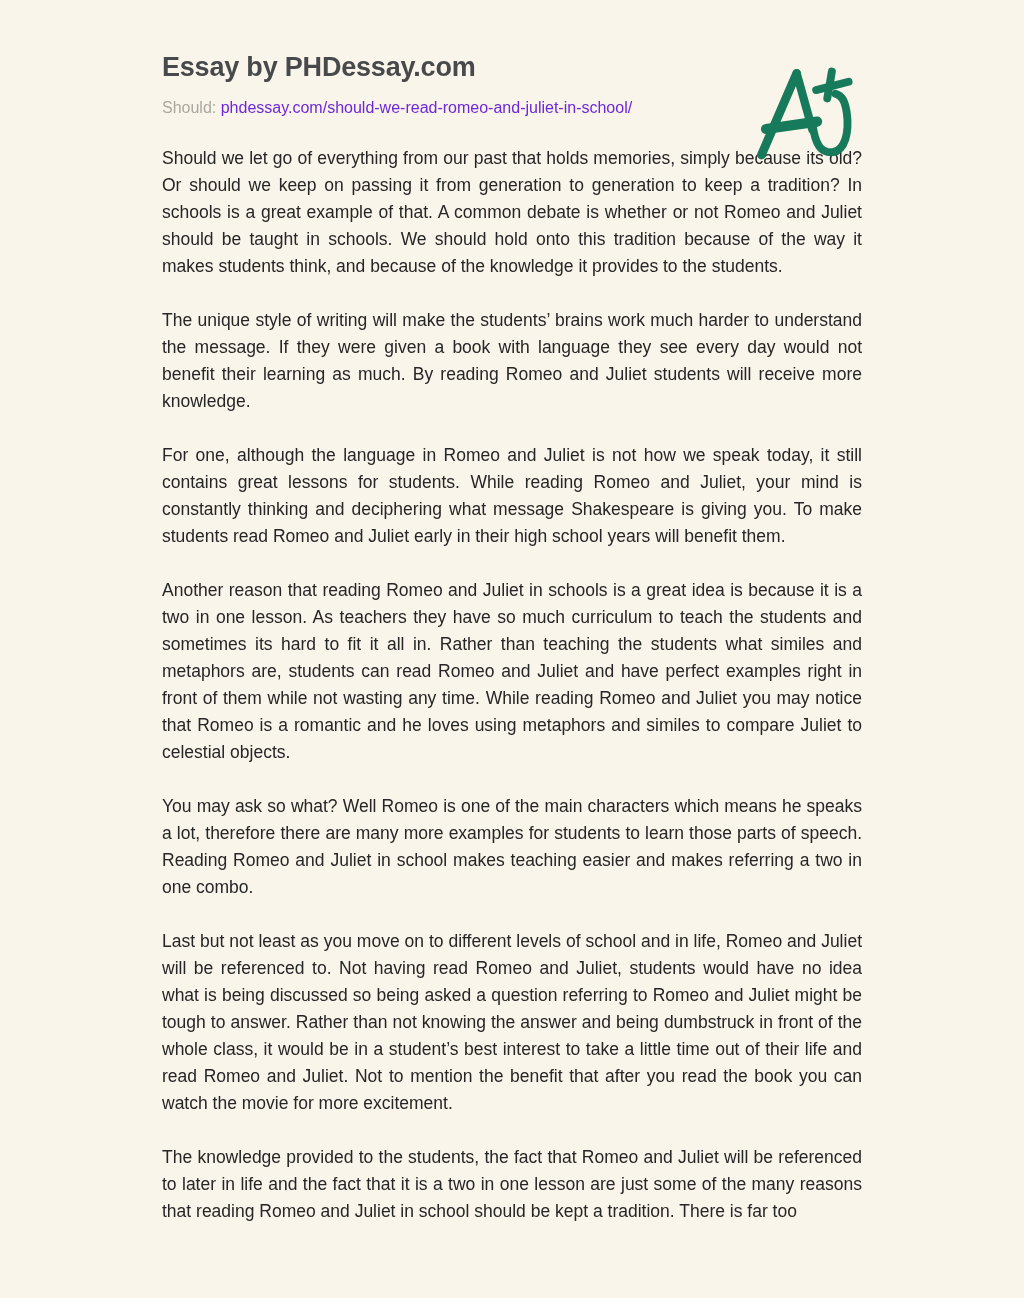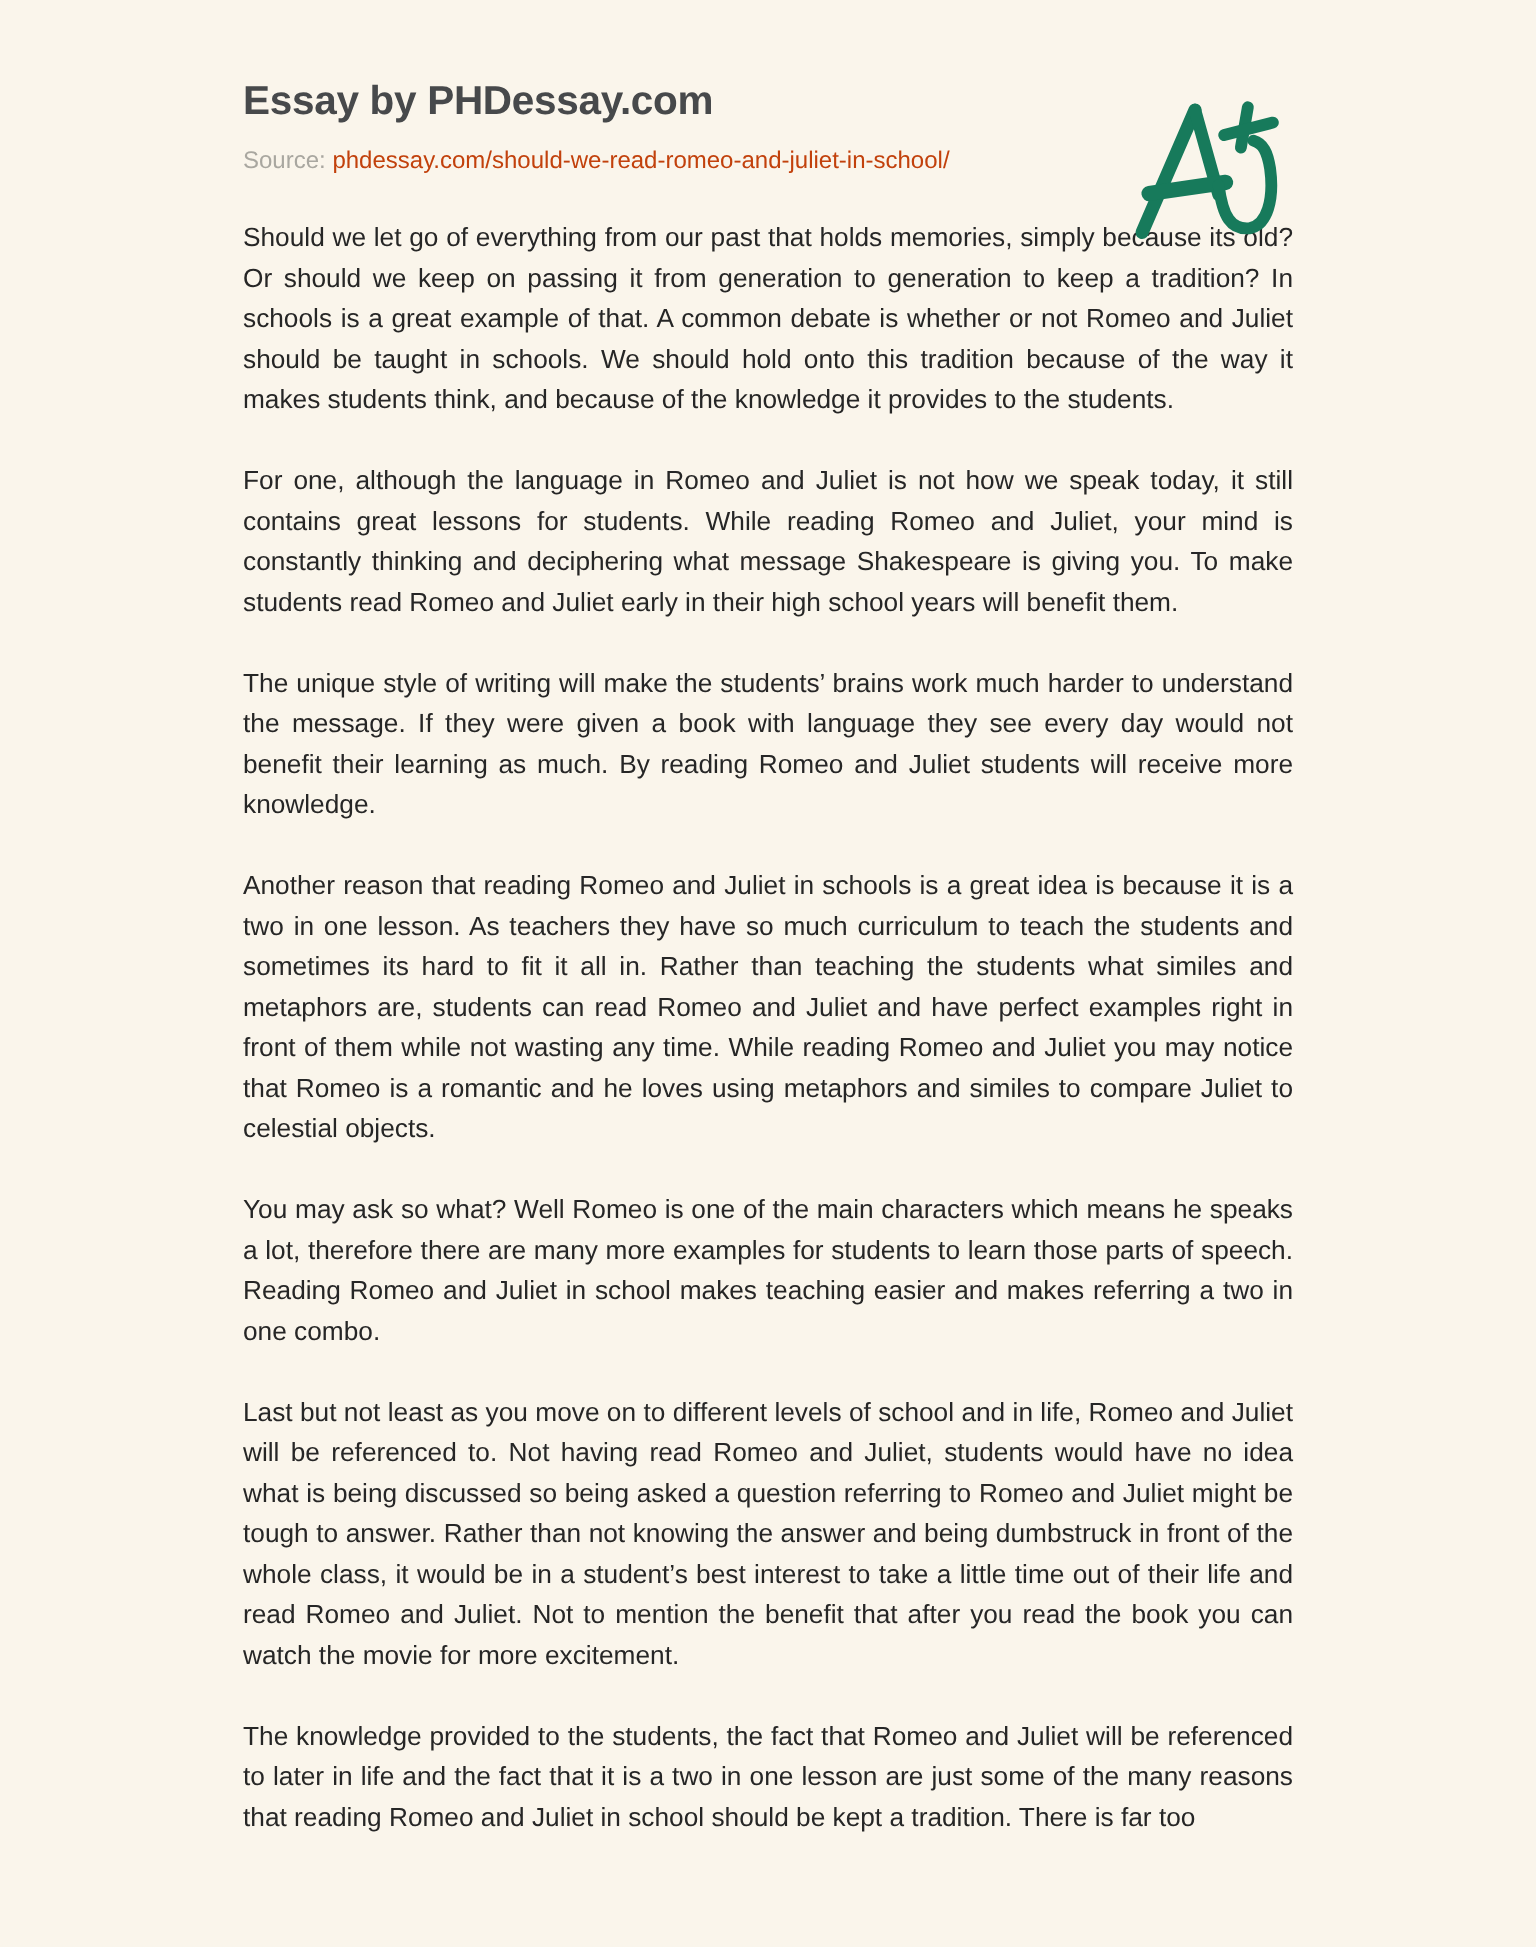--- a/index.html
+++ b/index.html
@@ -85,7 +85,7 @@
     <div class="byline">Essay by PHDessay.com</div>
 
     <div class="source-row">
-      <span class="source-label">Source:</span>
+      <span class="source-label">Should:</span>
       <a href="#" class="source-link">phdessay.com/should-we-read-romeo-and-juliet-in-school/</a>
     </div>
 

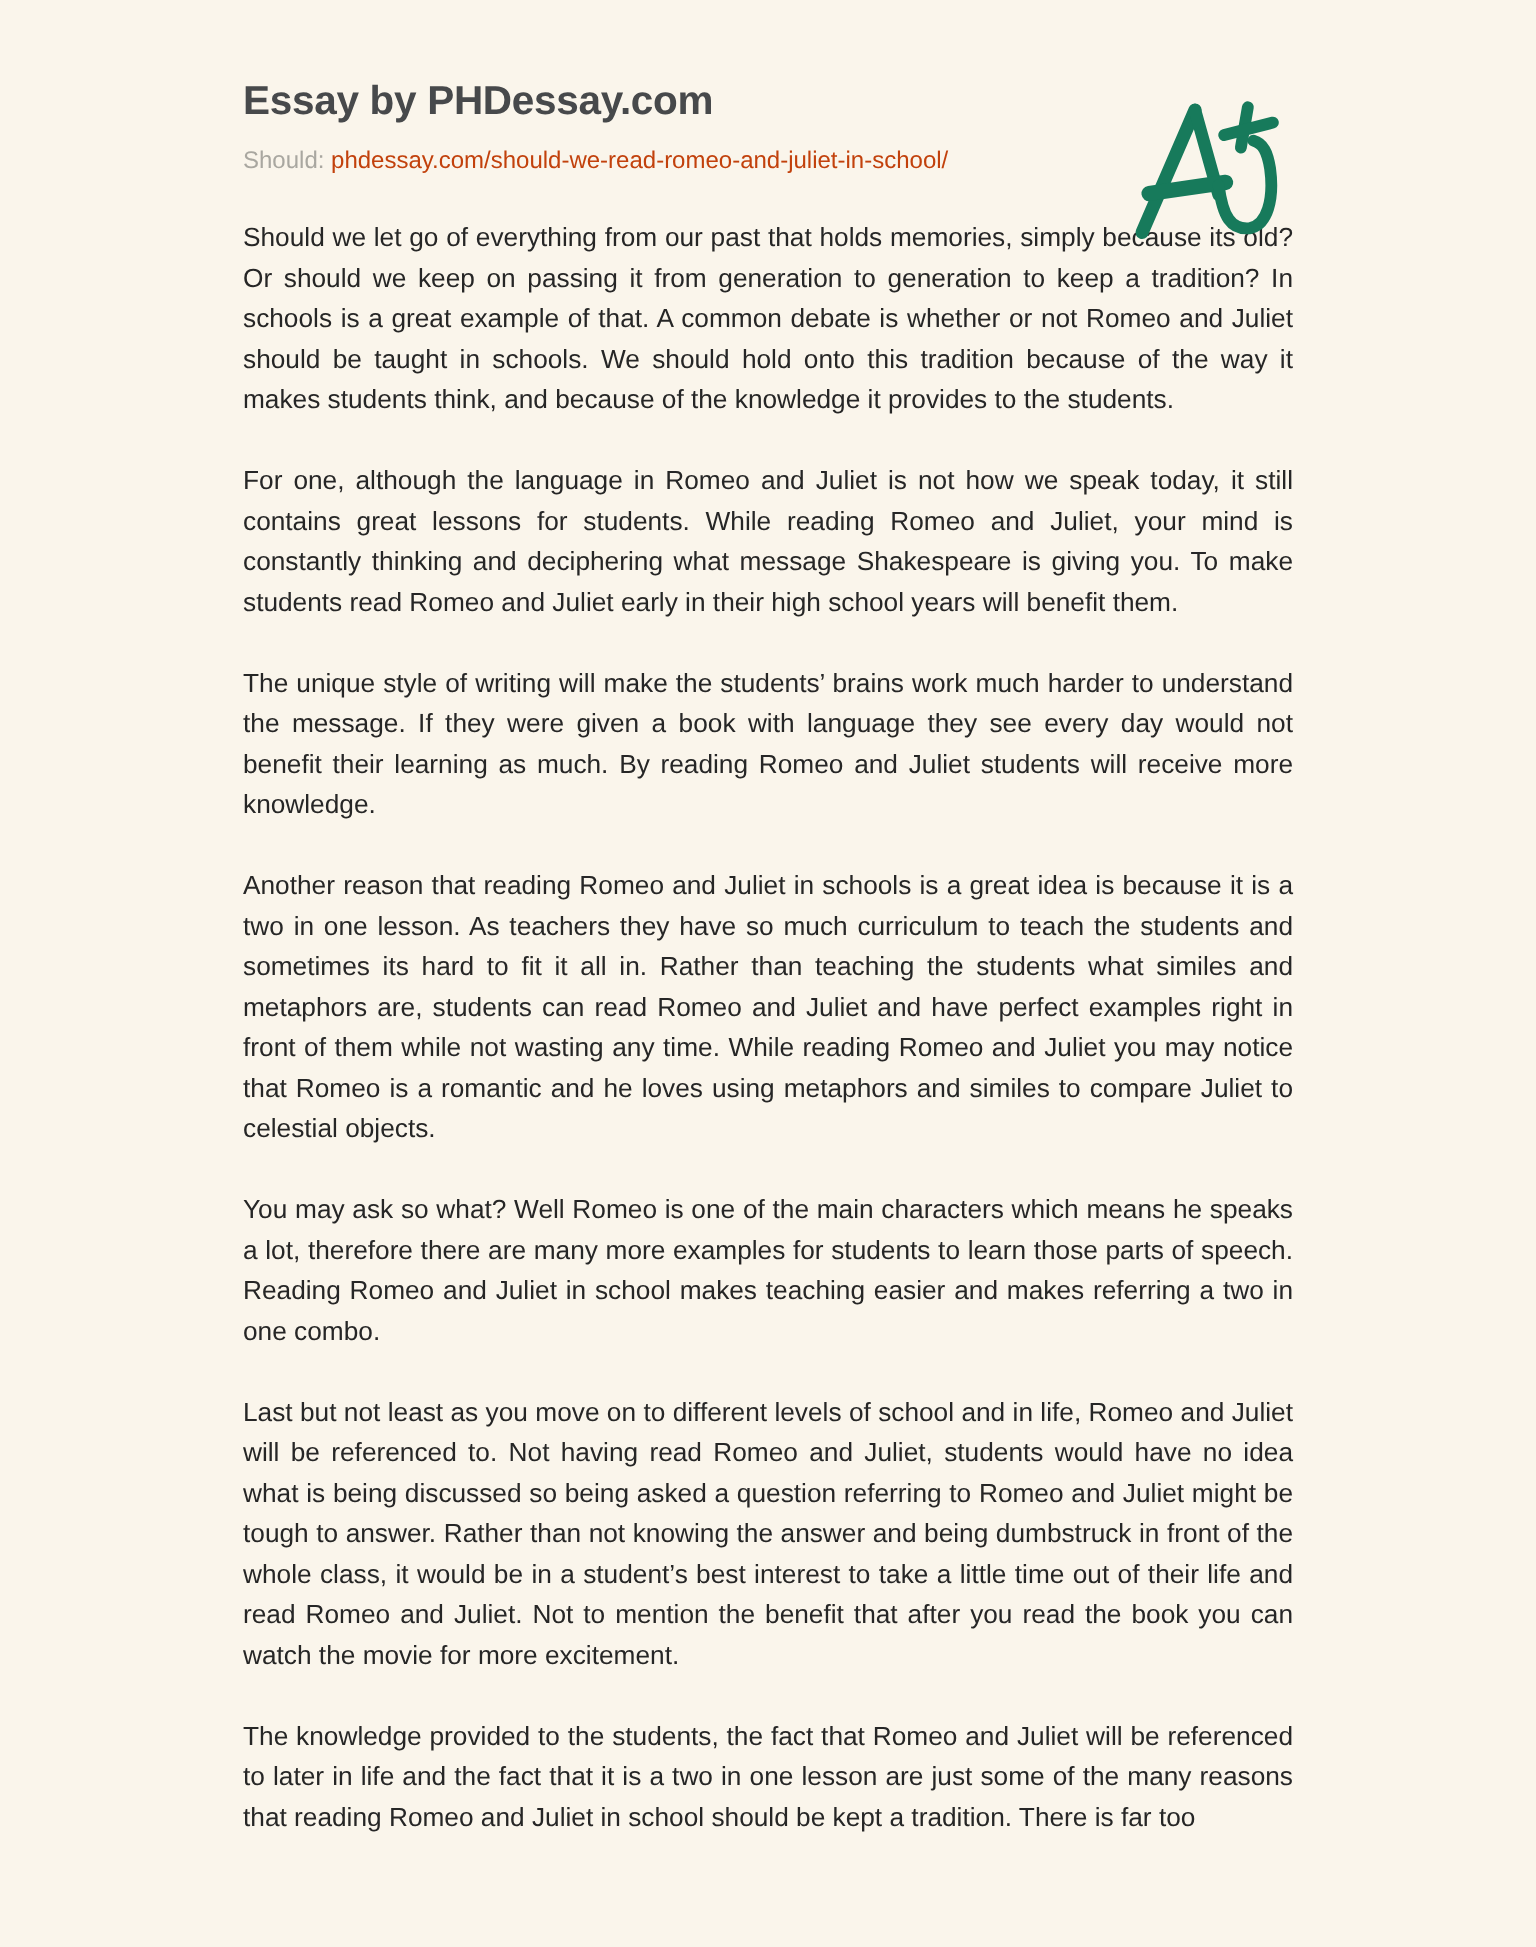--- a/index.html
+++ b/index.html
@@ -32,7 +32,7 @@
   }
   .source-label { color: #a9a7a0; }
   .source-link {
-    color: #c2410c;
+    color: #6d28d9;
     text-decoration: none;
   }
 

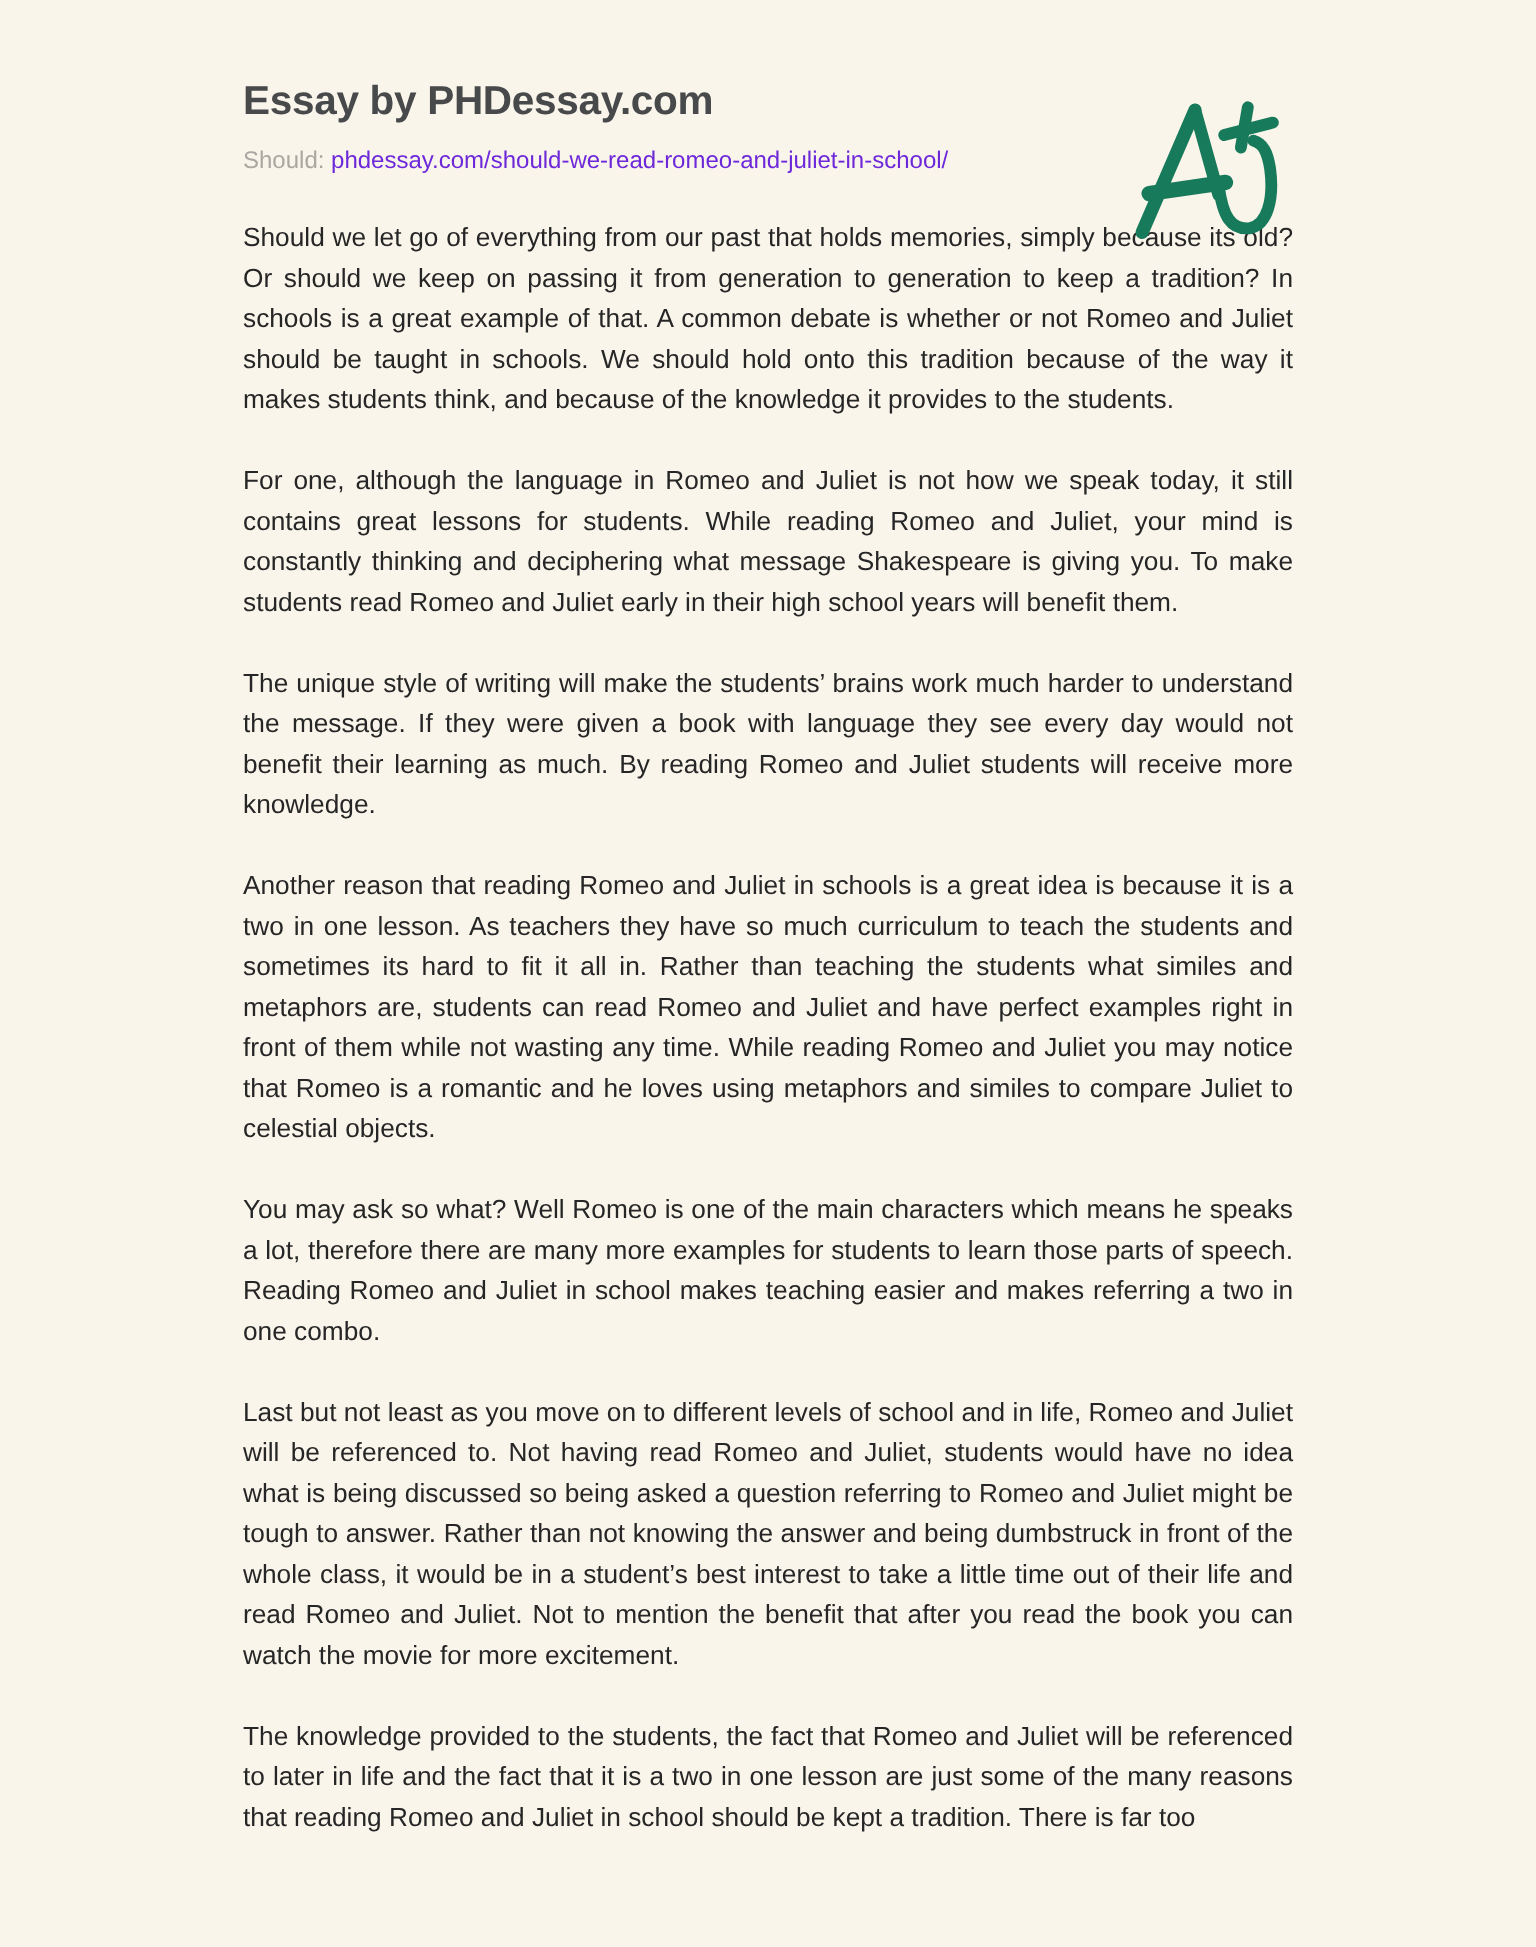--- a/index.html
+++ b/index.html
@@ -92,8 +92,8 @@
 
     <div class="essay-body">
       <p>Should we let go of everything from our past that holds memories, simply because its old? Or should we keep on passing it from generation to generation to keep a tradition? In schools is a great example of that. A common debate is whether or not Romeo and Juliet should be taught in schools. We should hold onto this tradition because of the way it makes students think, and because of the knowledge it provides to the students.</p>
+      <p>The unique style of writing will make the students’ brains work much harder to understand the message. If they were given a book with language they see every day would not benefit their learning as much. By reading Romeo and Juliet students will receive more knowledge.</p>
       <p>For one, although the language in Romeo and Juliet is not how we speak today, it still contains great lessons for students. While reading Romeo and Juliet, your mind is constantly thinking and deciphering what message Shakespeare is giving you. To make students read Romeo and Juliet early in their high school years will benefit them.</p>
-      <p>The unique style of writing will make the students’ brains work much harder to understand the message. If they were given a book with language they see every day would not benefit their learning as much. By reading Romeo and Juliet students will receive more knowledge.</p>
       <p>Another reason that reading Romeo and Juliet in schools is a great idea is because it is a two in one lesson. As teachers they have so much curriculum to teach the students and sometimes its hard to fit it all in. Rather than teaching the students what similes and metaphors are, students can read Romeo and Juliet and have perfect examples right in front of them while not wasting any time. While reading Romeo and Juliet you may notice that Romeo is a romantic and he loves using metaphors and similes to compare Juliet to celestial objects.</p>
       <p>You may ask so what? Well Romeo is one of the main characters which means he speaks a lot, therefore there are many more examples for students to learn those parts of speech. Reading Romeo and Juliet in school makes teaching easier and makes referring a two in one combo.</p>
       <p>Last but not least as you move on to different levels of school and in life, Romeo and Juliet will be referenced to. Not having read Romeo and Juliet, students would have no idea what is being discussed so being asked a question referring to Romeo and Juliet might be tough to answer. Rather than not knowing the answer and being dumbstruck in front of the whole class, it would be in a student’s best interest to take a little time out of their life and read Romeo and Juliet. Not to mention the benefit that after you read the book you can watch the movie for more excitement.</p>

